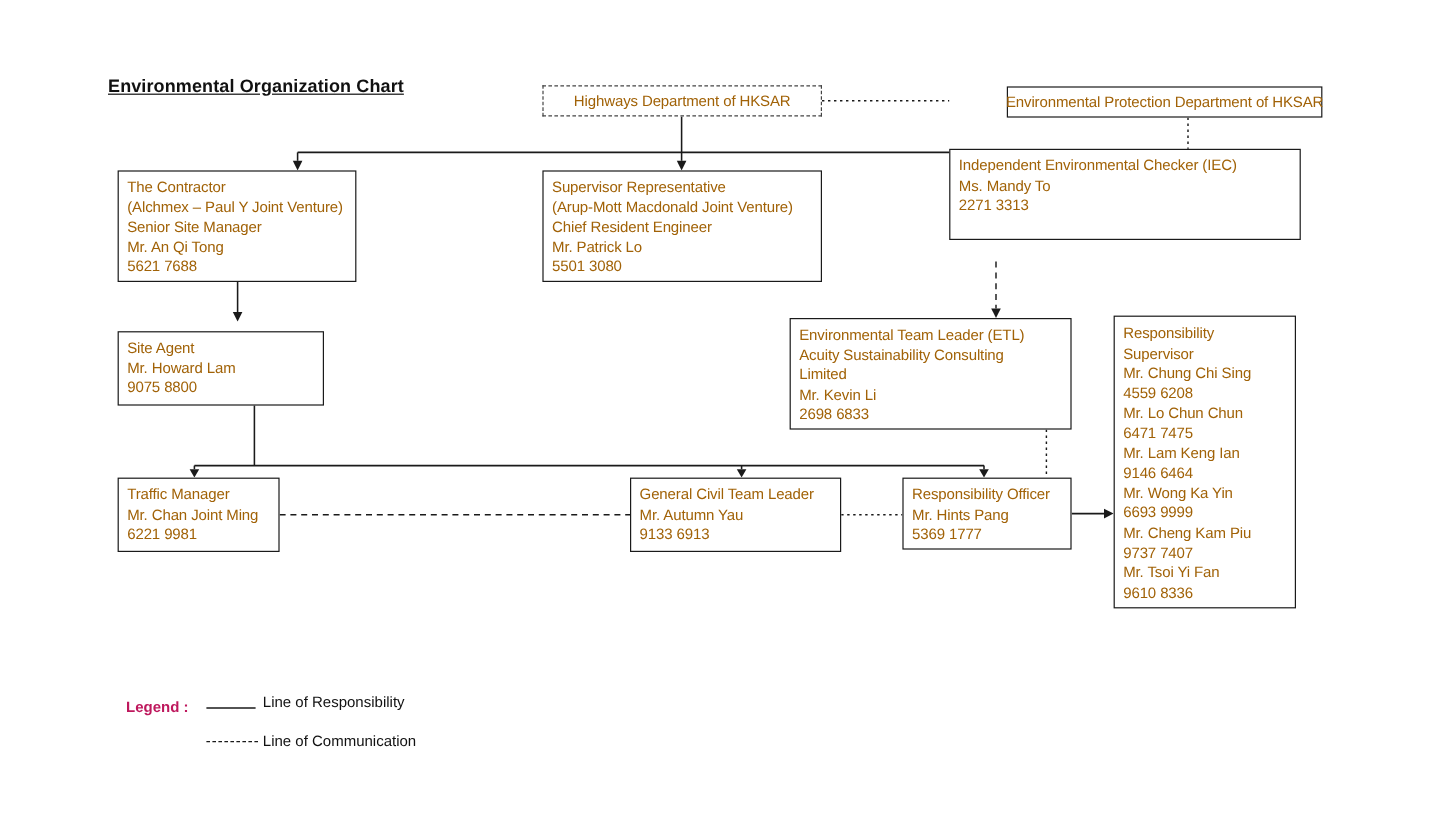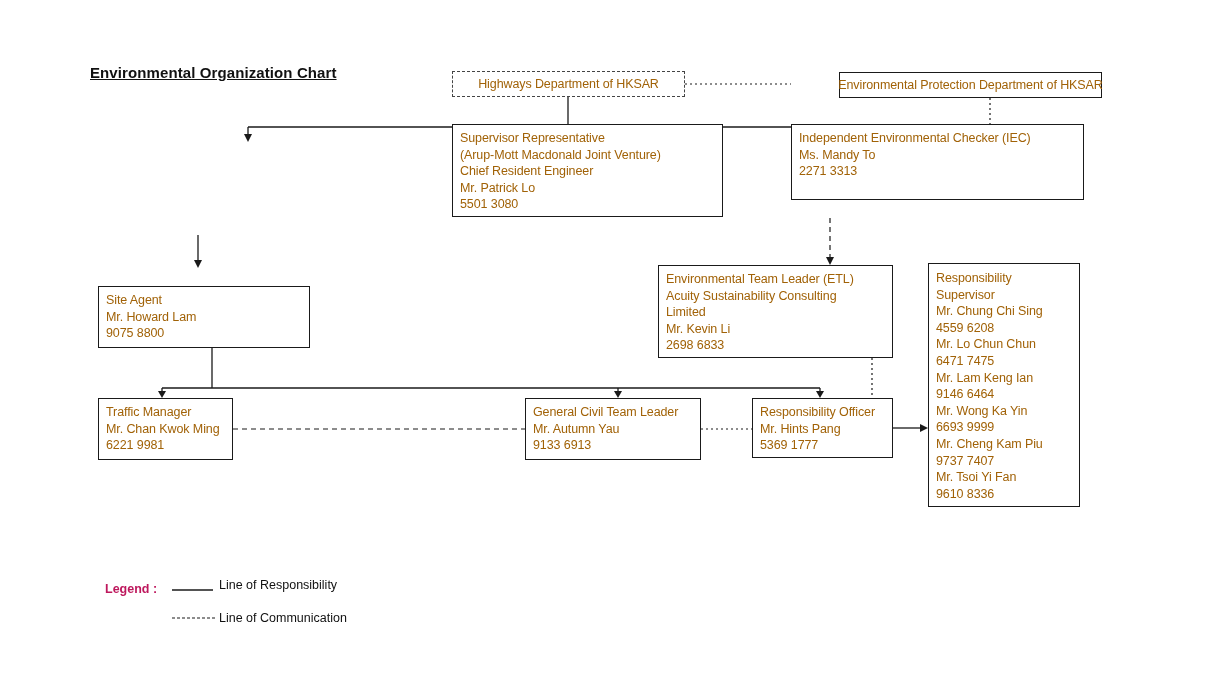--- a/index.html
+++ b/index.html
@@ -74,6 +74,13 @@
     <div class="bl">Environmental Protection Department of HKSAR</div>
   </div>
 
+  <div class="box" style="left:98px; top:142px; width:199px; height:93px;">
+    <div class="bl">The Contractor</div>
+    <div class="bl">(Alchmex – Paul Y Joint Venture)</div>
+    <div class="bl">Senior Site Manager</div>
+    <div class="bl">Mr. An Qi Tong</div>
+    <div class="bl">5621 7688</div>
+  </div>
 
   <div class="box" style="left:452px; top:124px; width:271px; height:93px;">
     <div class="bl">Supervisor Representative</div>

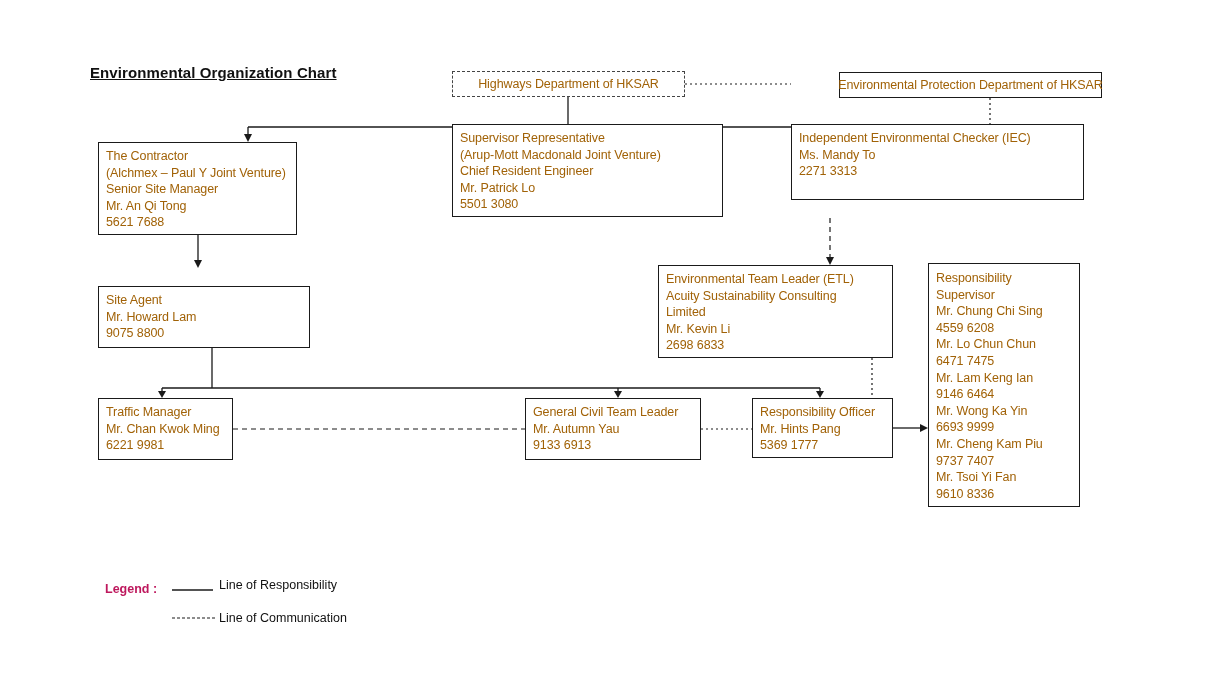--- a/index.html
+++ b/index.html
@@ -82,7 +82,7 @@
     <div class="bl">5621 7688</div>
   </div>
 
-  <div class="box" style="left:452px; top:124px; width:271px; height:93px;">
+  <div class="box" style="left:452px; top:142px; width:233px; height:93px;">
     <div class="bl">Supervisor Representative</div>
     <div class="bl">(Arup-Mott Macdonald Joint Venture)</div>
     <div class="bl">Chief Resident Engineer</div>

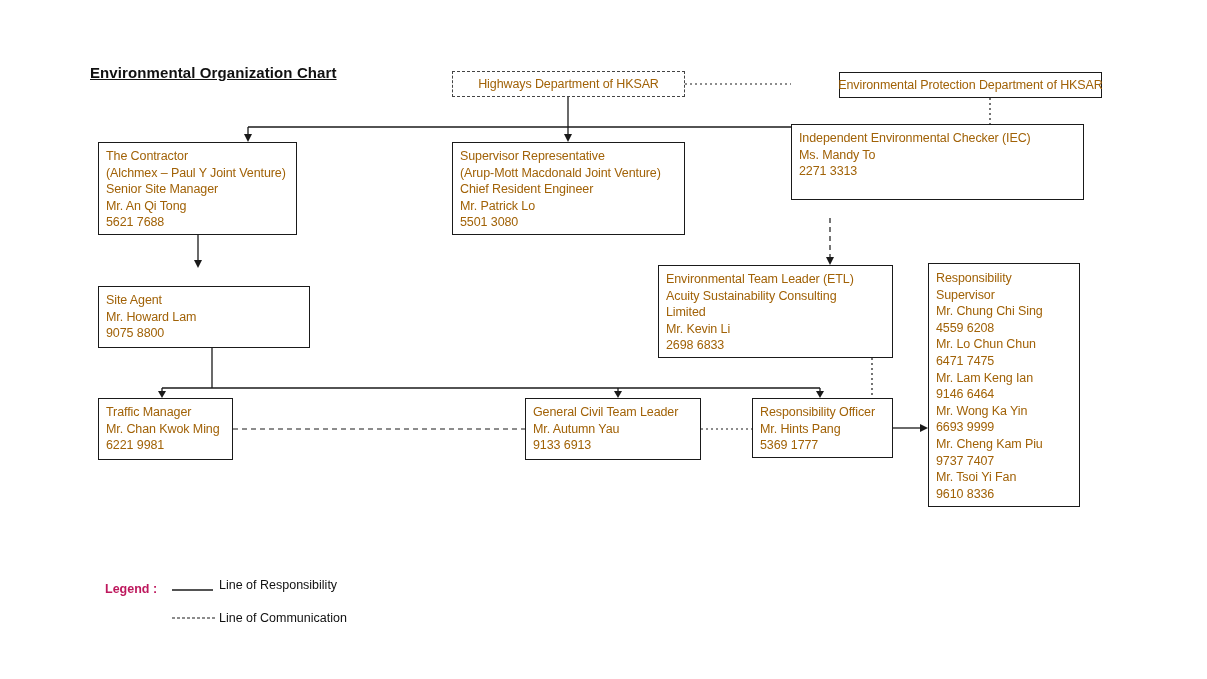--- a/index.html
+++ b/index.html
@@ -96,7 +96,7 @@
     <div class="bl">2271 3313</div>
   </div>
 
-  <div class="box" style="left:98px; top:286px; width:212px; height:62px;">
+  <div class="box" style="left:98px; top:276px; width:172px; height:62px;">
     <div class="bl">Site Agent</div>
     <div class="bl">Mr. Howard Lam</div>
     <div class="bl">9075 8800</div>

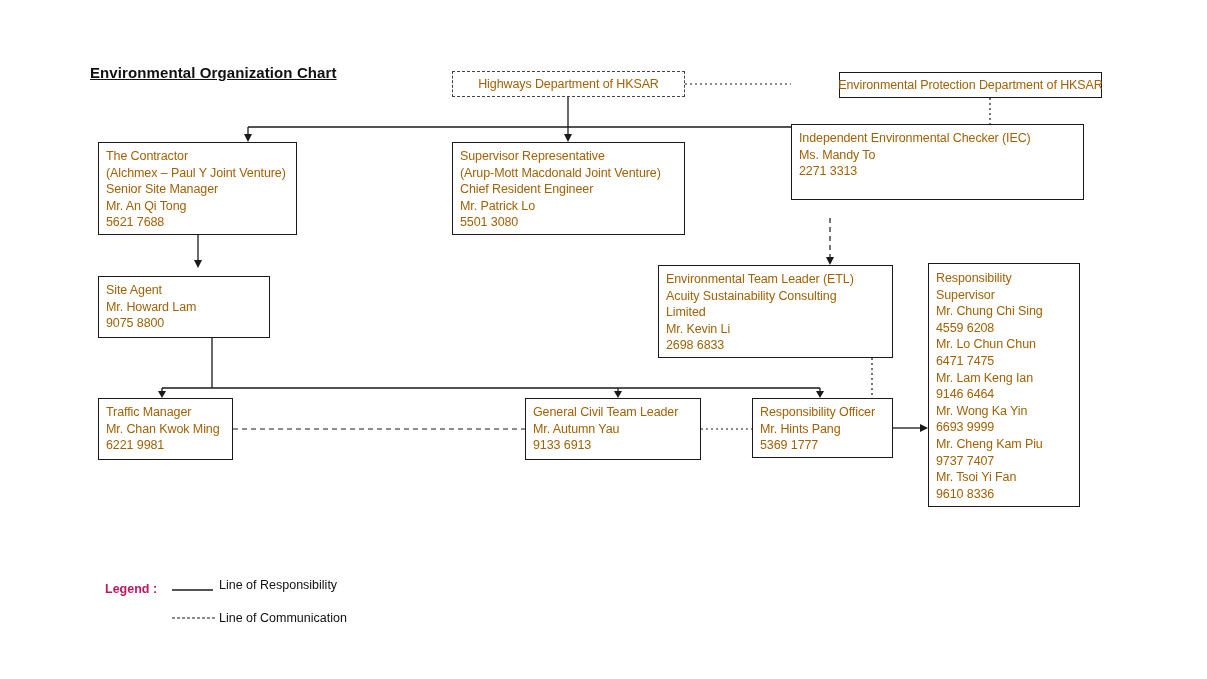--- a/index.html
+++ b/index.html
@@ -129,7 +129,7 @@
 
   <div class="box" style="left:98px; top:398px; width:135px; height:62px;">
     <div class="bl">Traffic Manager</div>
-    <div class="bl">Mr. Chan Kwok Ming</div>
+    <div class="bl">Mr. Chan Joint Ming</div>
     <div class="bl">6221 9981</div>
   </div>
 

